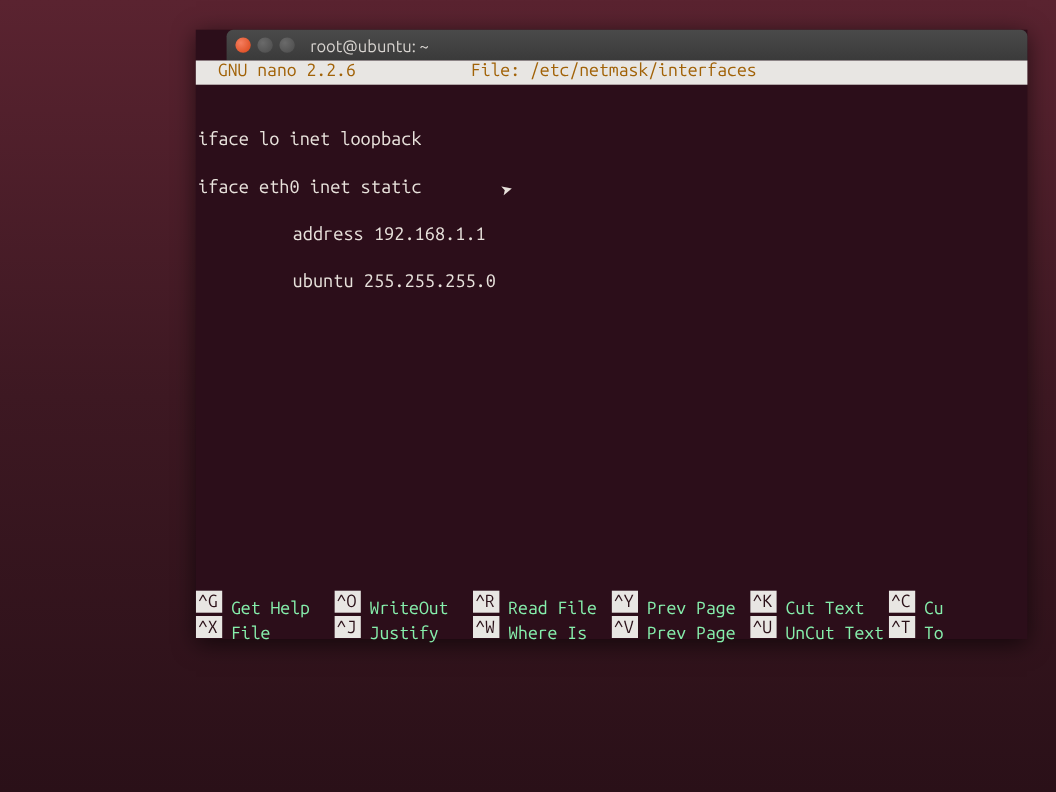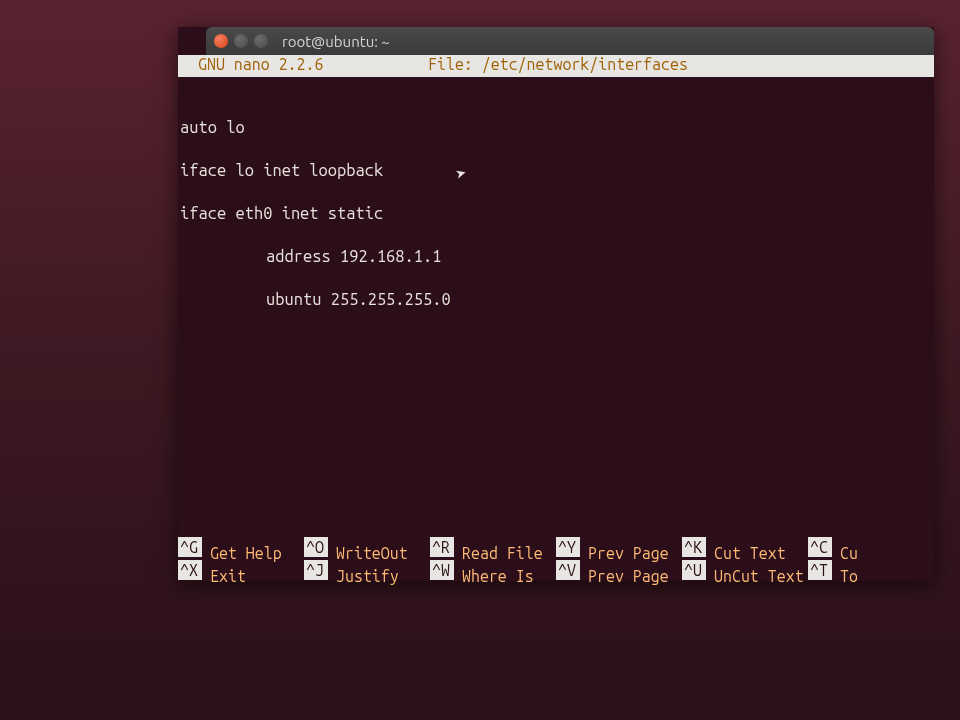--- a/index.html
+++ b/index.html
@@ -149,7 +149,7 @@
 
   <div class="nano-header">
     <span class="left">GNU nano 2.2.6</span>
-    <span class="center"><span>File:</span> <span>/etc/network/interfaces</span></span>
+    <span class="center"><span>File:</span> <span>/etc/netmask/interfaces</span></span>
   </div>
 
   <div class="editor-area">

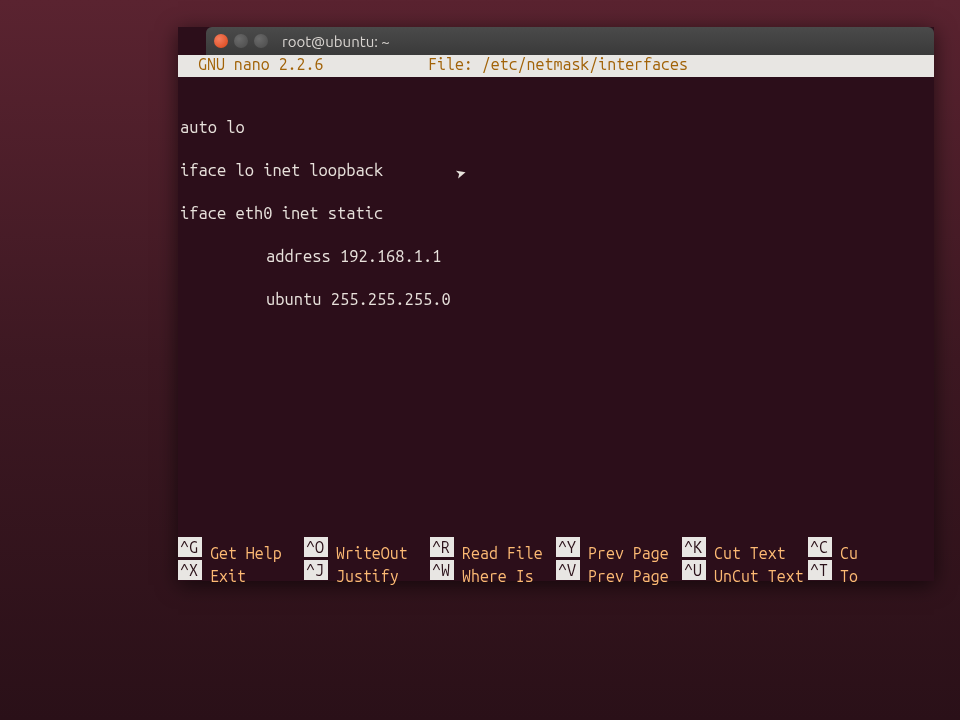--- a/index.html
+++ b/index.html
@@ -153,7 +153,6 @@
   </div>
 
   <div class="editor-area">
-<span class="line">auto lo</span>
 <span class="line">iface lo inet loopback</span>
 <span class="line">iface eth0 inet static</span>
 <span class="line"><span class="indent">address 192.168.1.1</span></span>

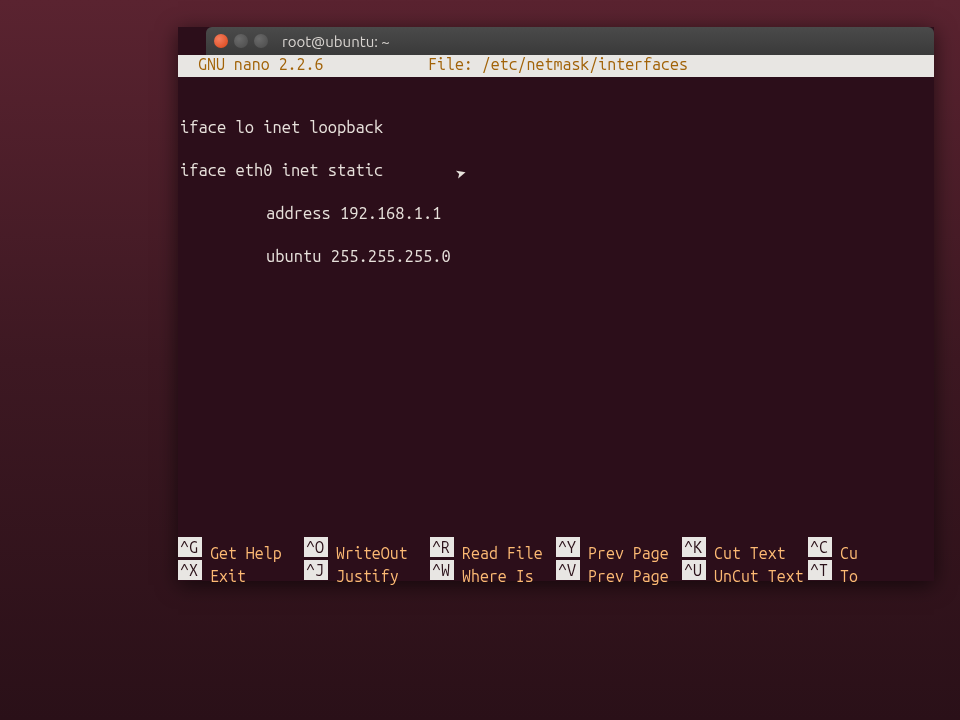--- a/index.html
+++ b/index.html
@@ -129,7 +129,7 @@
       font-weight: normal;
     }
     .sc-label {
-      color: #fdba74;
+      color: #86efac;
       padding-left: 8px;
       margin-top: 12px;
     }

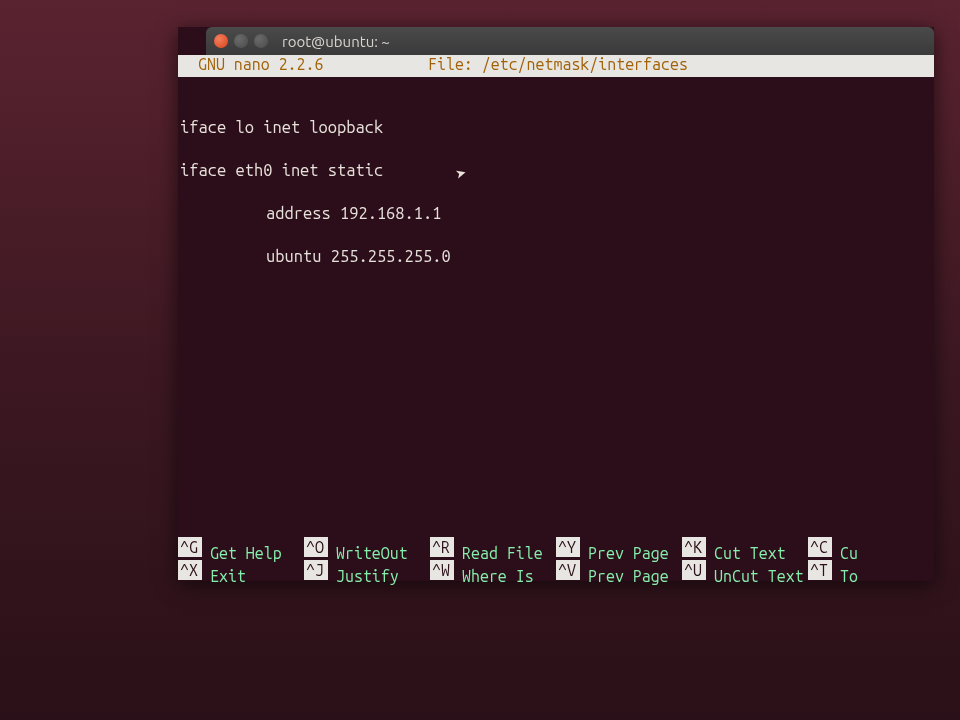--- a/index.html
+++ b/index.html
@@ -190,7 +190,7 @@
     <div class="shortcut-row">
       <div class="shortcut">
           <span class="sc-key">^X</span>
-          <span class="sc-label">Exit</span>
+          <span class="sc-label">File</span>
         </div>
       <div class="shortcut">
           <span class="sc-key">^J</span>

